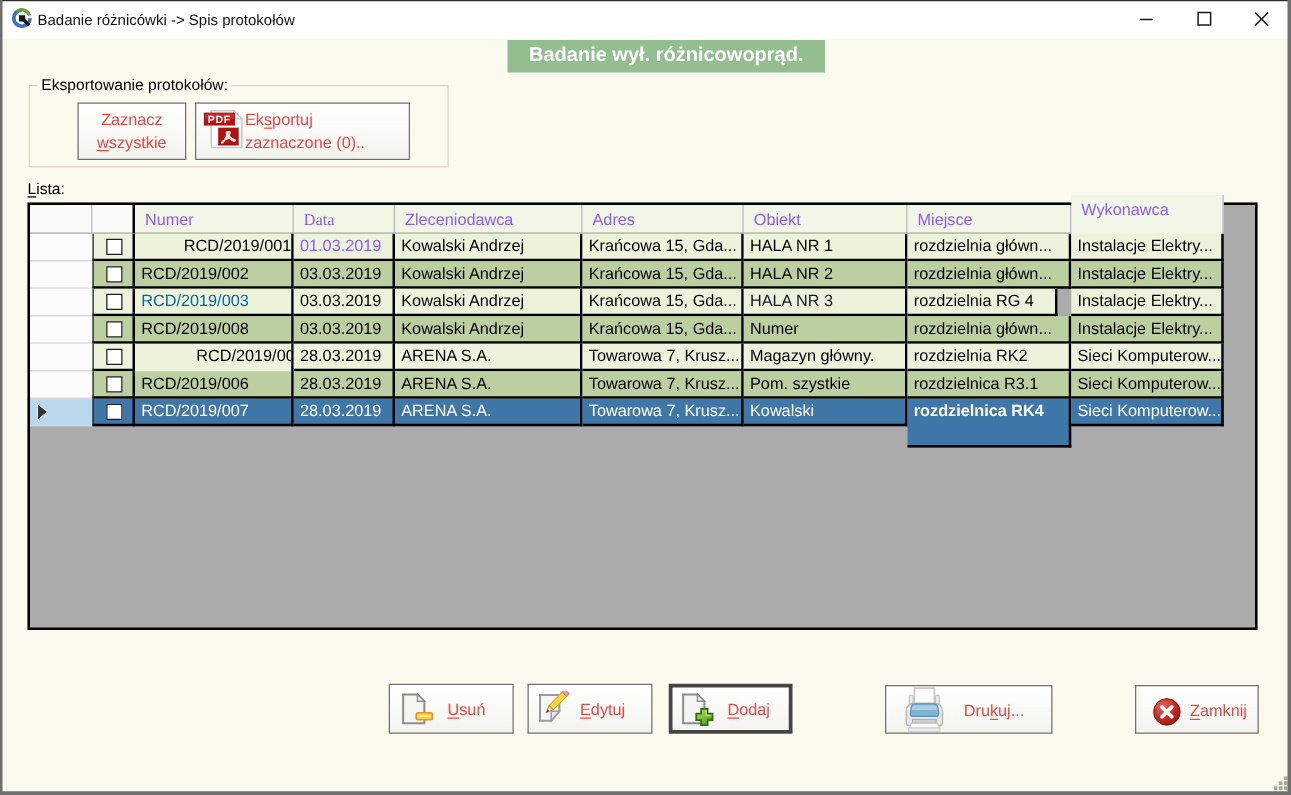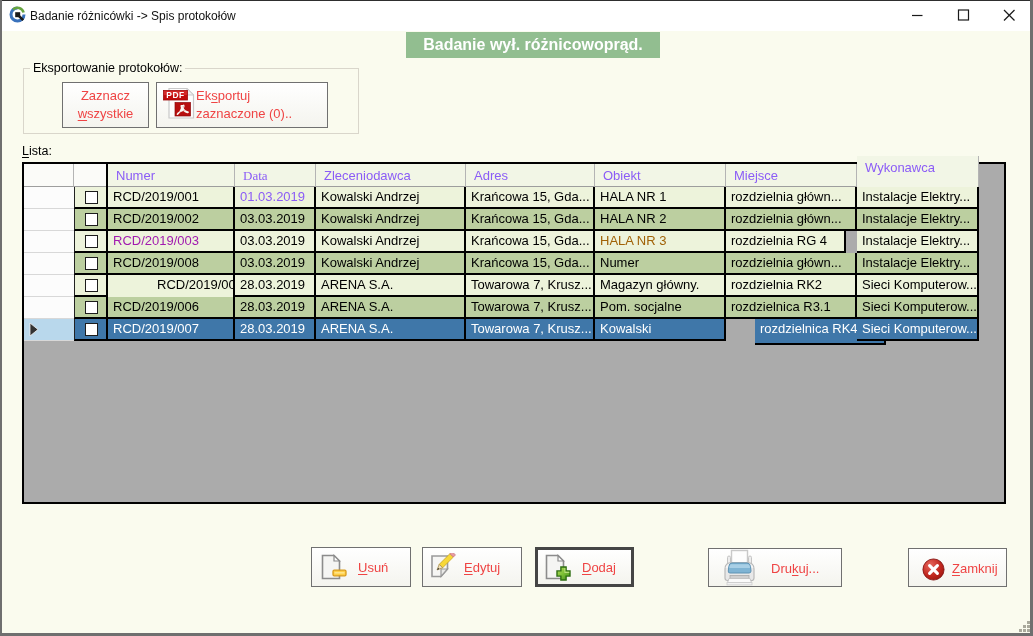--- a/index.html
+++ b/index.html
@@ -80,7 +80,7 @@
 <div style="position:absolute;left:24px;top:187px;width:50px;height:22px;background:#FCFCFC;border-bottom:1px solid #D8D8D8"></div>
 <div class="dc" style="left:74px;top:187px;width:34px;height:22px;background:#EDF3DB;border-left:1px solid #222;"></div>
 <div style="position:absolute;left:85px;top:191px;width:13px;height:13px;background:#FFF;border:1.5px solid #1c1c1c"></div>
-<div class="dc" style="left:108px;top:187px;width:127px;height:22px;background:#EDF3DB;">
+<div class="dc" style="left:108px;top:187px;width:127px;height:22px;background:#EDF3DB;text-align:right;">
     <div class="ct" style="color:#000">RCD/2019/001</div>
   </div>
 <div class="dc" style="left:235px;top:187px;width:81px;height:22px;background:#EDF3DB;">

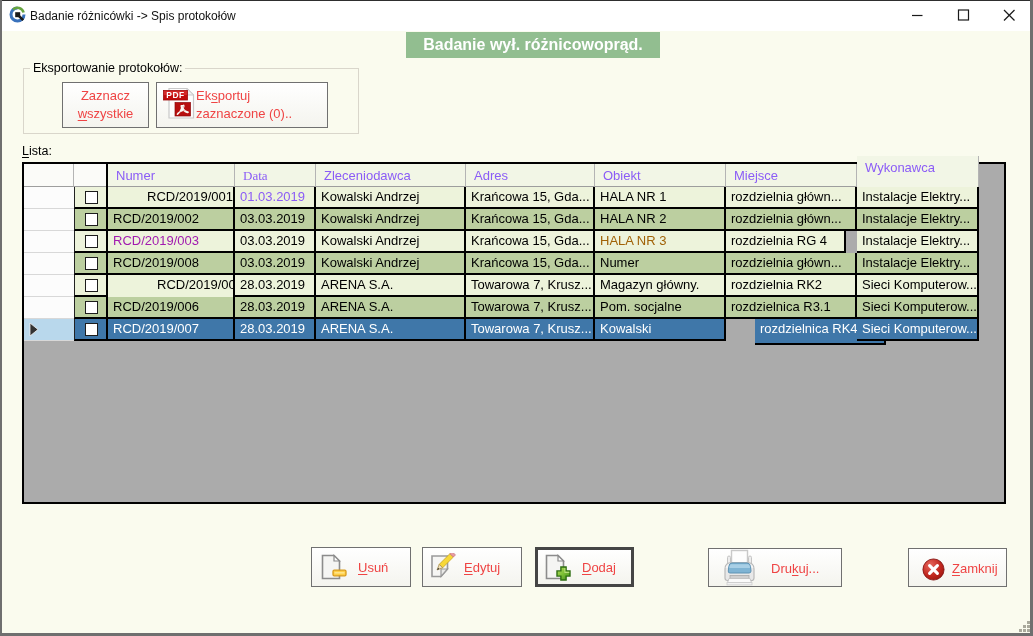--- a/index.html
+++ b/index.html
@@ -129,7 +129,7 @@
 <div class="dc" style="left:74px;top:231px;width:34px;height:22px;background:#EDF3DB;border-left:1px solid #222;"></div>
 <div style="position:absolute;left:85px;top:235px;width:13px;height:13px;background:#FFF;border:1.5px solid #1c1c1c"></div>
 <div class="dc" style="left:108px;top:231px;width:127px;height:22px;background:#EDF3DB;">
-    <div class="ct" style="color:#a21caf">RCD/2019/003</div>
+    <div class="ct" style="color:#0369a1">RCD/2019/003</div>
   </div>
 <div class="dc" style="left:235px;top:231px;width:81px;height:22px;background:#EDF3DB;">
     <div class="ct" style="color:#000">03.03.2019</div>

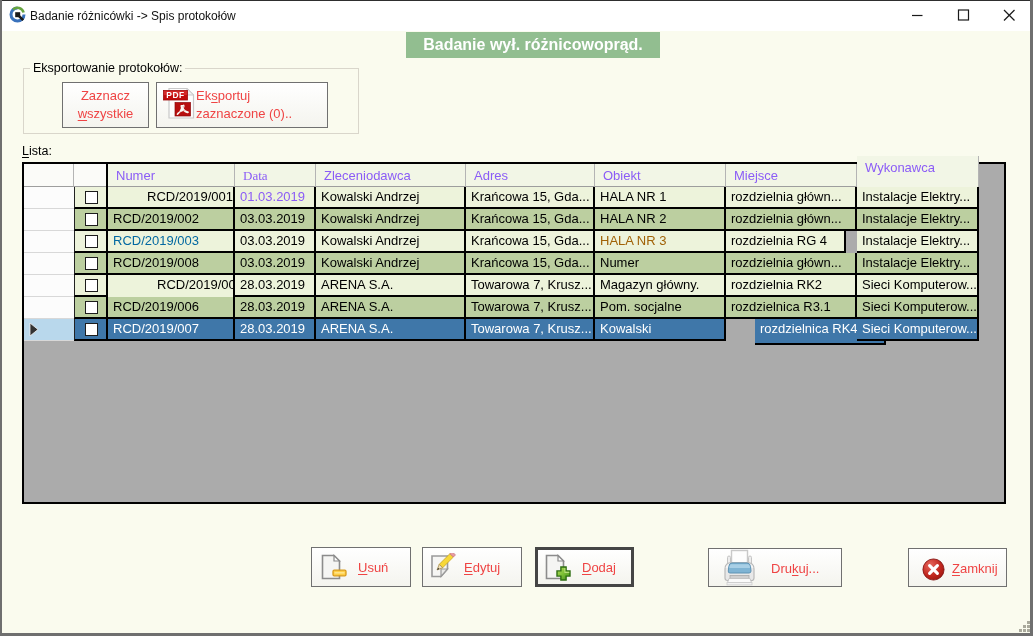--- a/index.html
+++ b/index.html
@@ -141,7 +141,7 @@
     <div class="ct" style="color:#000">Krańcowa 15, Gda...</div>
   </div>
 <div class="dc" style="left:595px;top:231px;width:131px;height:22px;background:#EDF3DB;">
-    <div class="ct" style="color:#a16207">HALA NR 3</div>
+    <div class="ct" style="color:#0f172a">HALA NR 3</div>
   </div>
 <div class="dc" style="left:726px;top:231px;width:120px;height:22px;background:#EDF3DB;">
     <div class="ct" style="color:#000">rozdzielnia RG 4</div>

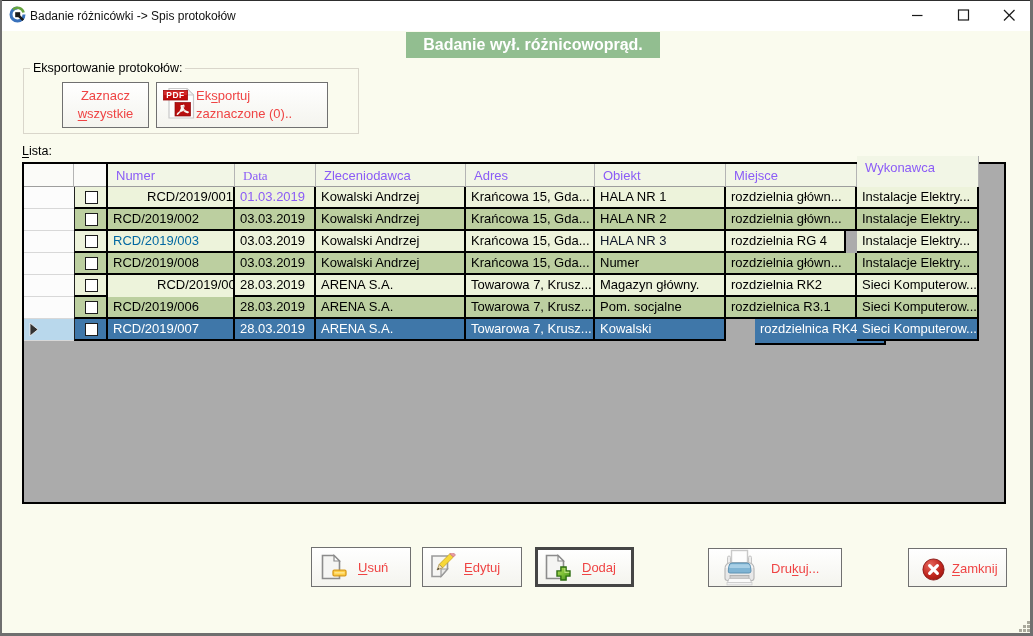--- a/index.html
+++ b/index.html
@@ -213,7 +213,7 @@
     <div class="ct" style="color:#000">Towarowa 7, Krusz...</div>
   </div>
 <div class="dc" style="left:595px;top:297px;width:131px;height:22px;background:#BCCFA0;">
-    <div class="ct" style="color:#000">Pom. socjalne</div>
+    <div class="ct" style="color:#000">Pom. szystkie</div>
   </div>
 <div class="dc" style="left:726px;top:297px;width:131px;height:22px;background:#BCCFA0;">
     <div class="ct" style="color:#000">rozdzielnica R3.1</div>

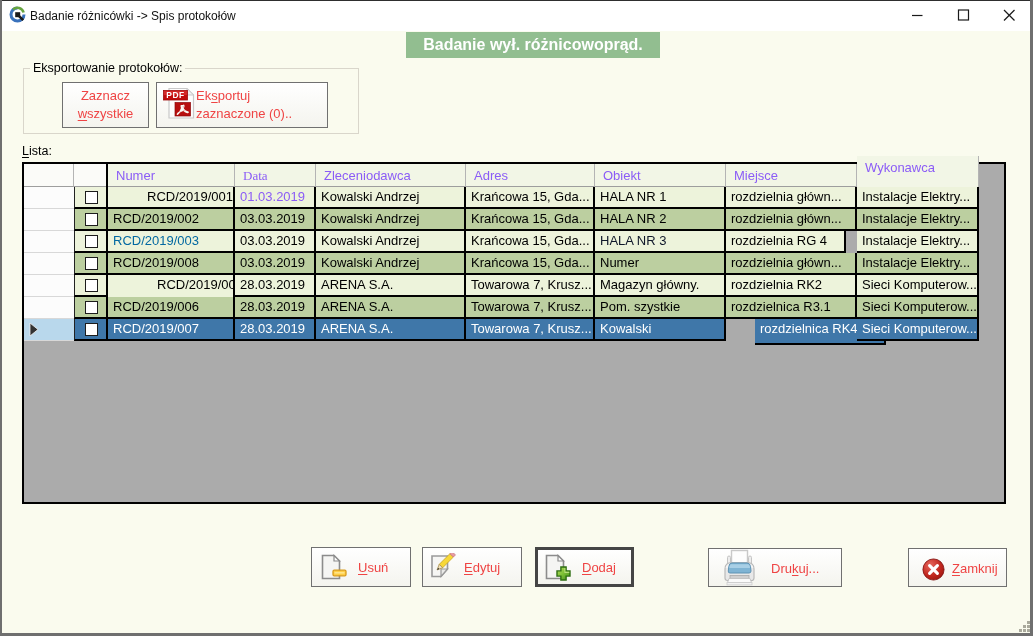--- a/index.html
+++ b/index.html
@@ -243,7 +243,7 @@
 <div class="dc" style="left:595px;top:319px;width:131px;height:22px;background:#3F77A9;">
     <div class="ct" style="color:#FFF">Kowalski</div>
   </div>
-<div class="dc" style="left:755px;top:319px;width:131px;height:26px;background:#3F77A9;">
+<div class="dc" style="left:726px;top:319px;width:131px;height:39px;background:#3F77A9;font-weight:bold;">
     <div class="ct" style="color:#FFF">rozdzielnica RK4</div>
   </div>
 <div class="dc" style="left:857px;top:319px;width:122px;height:22px;background:#3F77A9;">

